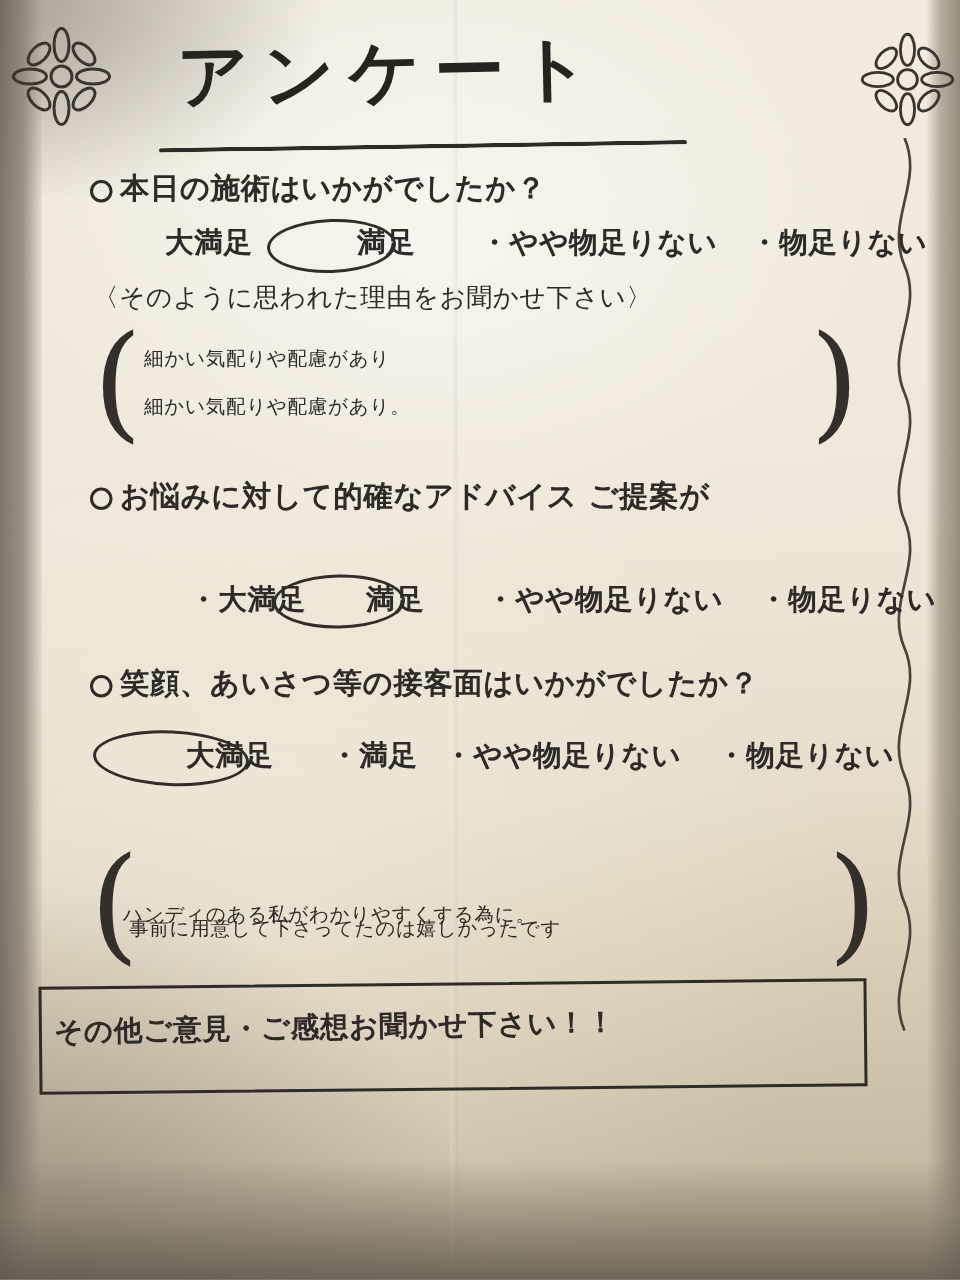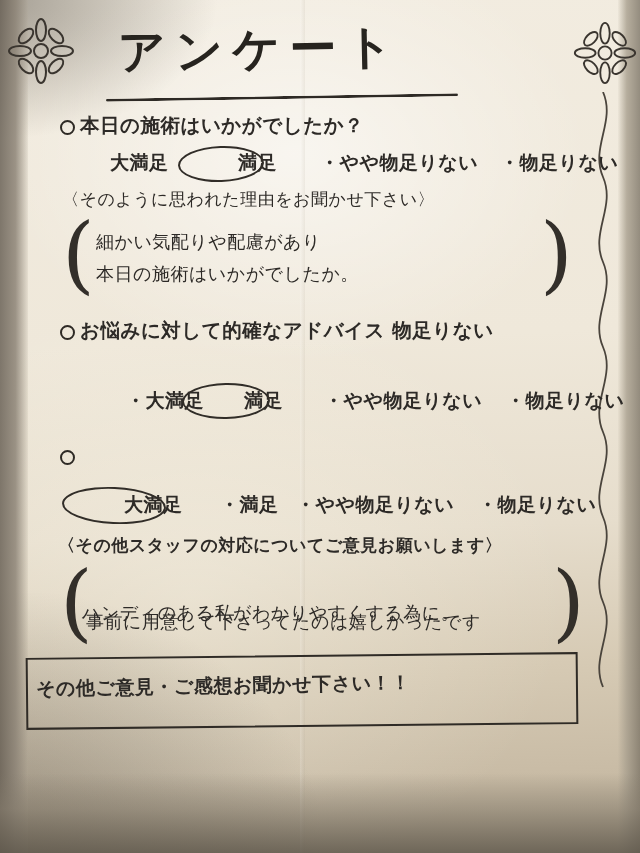--- a/index.html
+++ b/index.html
@@ -91,7 +91,7 @@
   .q { font-size: 19.5px; font-weight: 700; letter-spacing: .5px; }
   .opts { font-size: 19px; font-weight: 700; letter-spacing: .5px; margin-left: 48px; }
   .sub { font-size: 17px; letter-spacing: .5px; }
-  .ans { font-size: 18px; letter-spacing: .5px; font-family: Liberation Serif, serif; }
+  .ans { font-size: 13px; letter-spacing: .5px; font-family: Liberation Serif, serif; }
 
   .bullet {
     position: absolute;

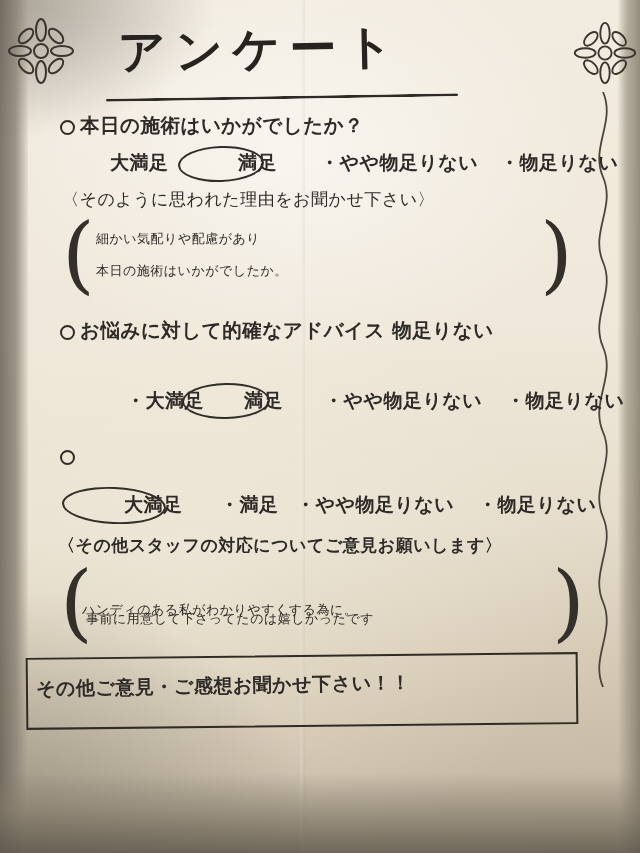--- a/index.html
+++ b/index.html
@@ -208,7 +208,7 @@
   <div class="paren" style="left:62px; top:212px;">(</div>
   <div class="paren" style="left:540px; top:212px;">)</div>
   <div class="hw ans" style="left:96px; top:232px;">細かい気配りや配慮があり</div>
-  <div class="hw ans" style="left:96px; top:264px;">本日の施術はいかがでしたか。</div>
+  <div class="hw ans" style="left:96px; top:264px;">細かい気配りや配慮があり。</div>
 
   <div class="bullet" style="left:60px; top:325px;"></div>
   <div class="hw q" style="left:80px; top:320px;">お悩みに対して的確なアドバイス 物足りない</div>

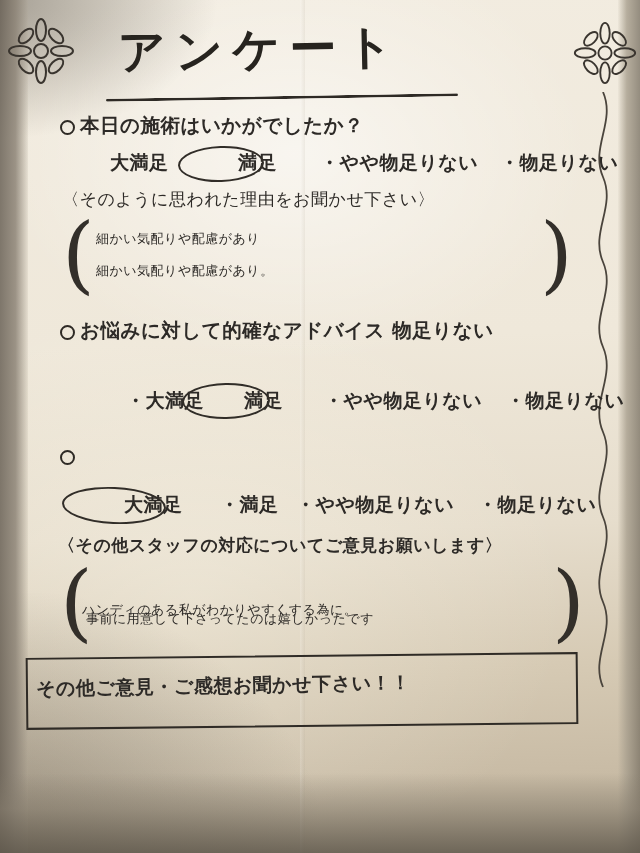--- a/index.html
+++ b/index.html
@@ -211,7 +211,7 @@
   <div class="hw ans" style="left:96px; top:264px;">細かい気配りや配慮があり。</div>
 
   <div class="bullet" style="left:60px; top:325px;"></div>
-  <div class="hw q" style="left:80px; top:320px;">お悩みに対して的確なアドバイス 物足りない</div>
+  <div class="hw q" style="left:80px; top:320px;">お悩みに対して的確なアドバイス ご提案が</div>
 
   <div class="hw opts" style="left:78px; top:390px;">・大満足</div>
   <div class="hw opts" style="left:196px; top:390px;">満足</div>

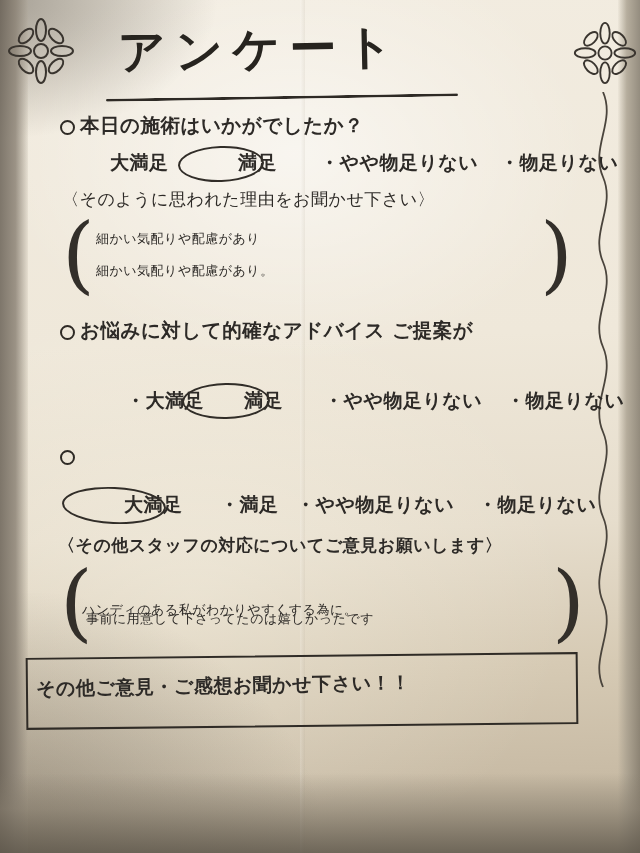--- a/index.html
+++ b/index.html
@@ -220,6 +220,7 @@
   <div class="hw opts" style="left:458px; top:390px;">・物足りない</div>
 
   <div class="bullet" style="left:60px; top:450px;"></div>
+  <div class="hw q" style="left:80px; top:445px;">笑顔、あいさつ等の接客面はいかがでしたか？</div>
 
   <div class="hw opts" style="left:76px; top:494px;">大満足</div>
   <div class="circle-sel c" style="left:62px; top:487px; width:100px; height:33px;"></div>

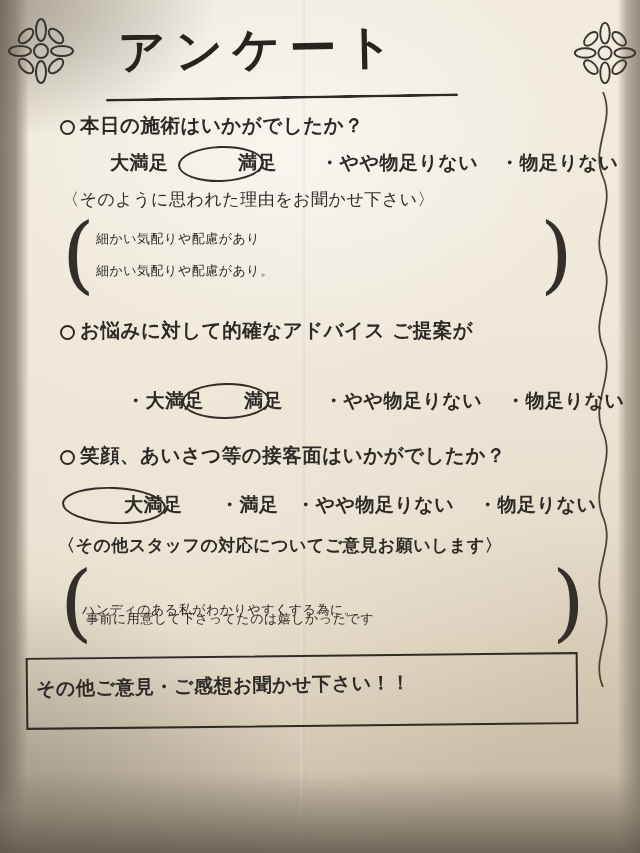--- a/index.html
+++ b/index.html
@@ -228,7 +228,6 @@
   <div class="hw opts" style="left:248px; top:494px;">・やや物足りない</div>
   <div class="hw opts" style="left:430px; top:494px;">・物足りない</div>
 
-  <div class="hw sub" style="left:58px; top:536px; font-weight:700;">〈その他スタッフの対応についてご意見お願いします〉</div>
 
   <div class="paren" style="left:60px; top:560px;">(</div>
   <div class="paren" style="left:552px; top:560px;">)</div>

